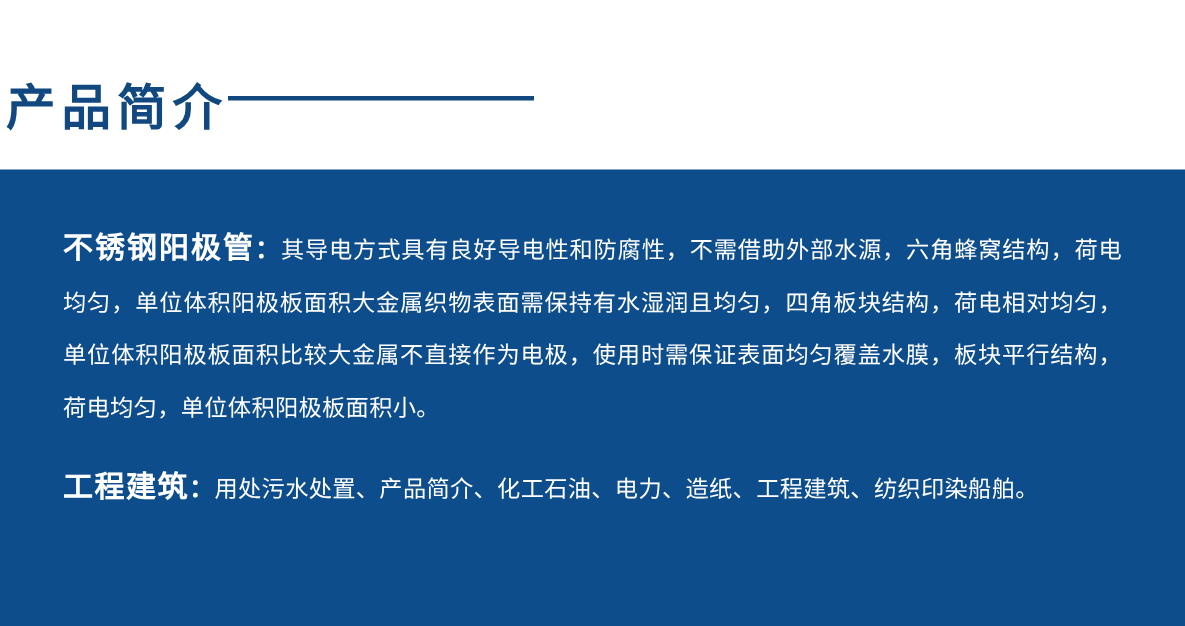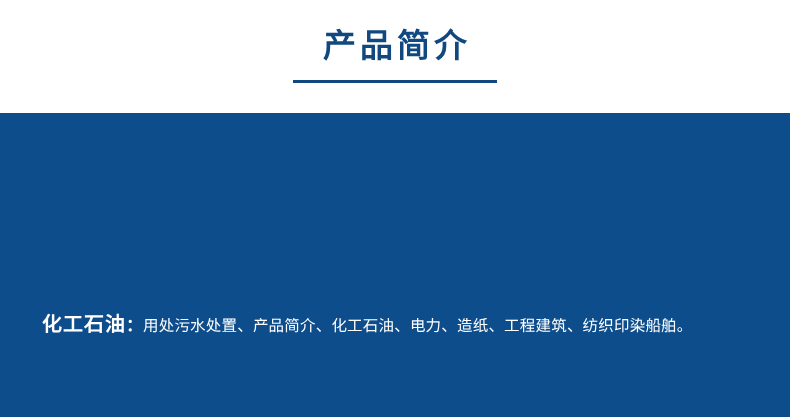--- a/index.html
+++ b/index.html
@@ -30,7 +30,7 @@
     height: 113px;
     background: #ffffff;
     display: flex;
-    flex-direction: column;
+    flex-direction: row;
     align-items: center;
     justify-content: flex-start;
   }

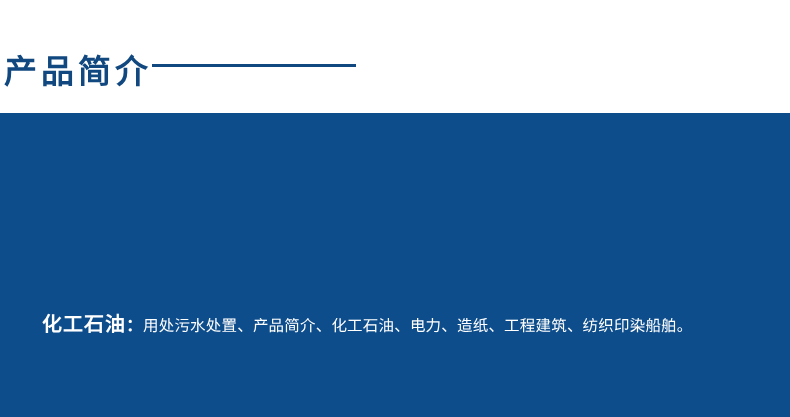--- a/index.html
+++ b/index.html
@@ -128,6 +128,9 @@
   <div class="content-band" style="background: rgb(13, 77, 140);">
     <div class="content-inner">
 
+      <div class="section section-intro">
+        <p class="para"><span class="lead">不锈钢阳极管</span><span class="lead-colon">：</span><span>其导电方式具有良好导电性和防腐性，不需借助外部水源，六角蜂窝结构，荷电均匀，单位体积阳极板面积大金属织物表面需保持有水湿润且均匀，四角板块结构，荷电相对均匀，单位体积阳极板面积比较大金属不直接作为电极，使用时需保证表面均匀覆盖水膜，板块平行结构，荷电均匀，单位体积阳极板面积小。</span></p>
+      </div>
 
       <div class="section section-scope">
         <p class="para"><span class="lead">化工石油</span><span class="lead-colon">：</span><span>用处污水处置、产品简介、化工石油、电力、造纸、工程建筑、纺织印染船舶。</span></p>

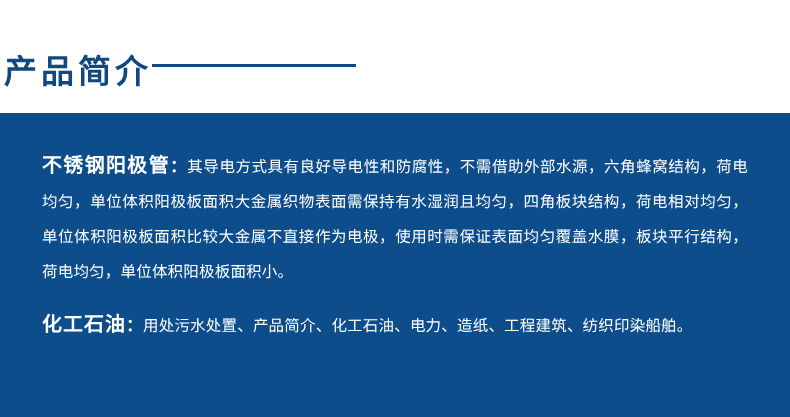--- a/index.html
+++ b/index.html
@@ -133,7 +133,7 @@
       </div>
 
       <div class="section section-scope">
-        <p class="para"><span class="lead">化工石油</span><span class="lead-colon">：</span><span>用处污水处置、产品简介、化工石油、电力、造纸、工程建筑、纺织印染船舶。</span></p>
+        <p class="para"><span class="lead">工程建筑</span><span class="lead-colon">：</span><span>用处污水处置、产品简介、化工石油、电力、造纸、工程建筑、纺织印染船舶。</span></p>
       </div>
 
     </div>

